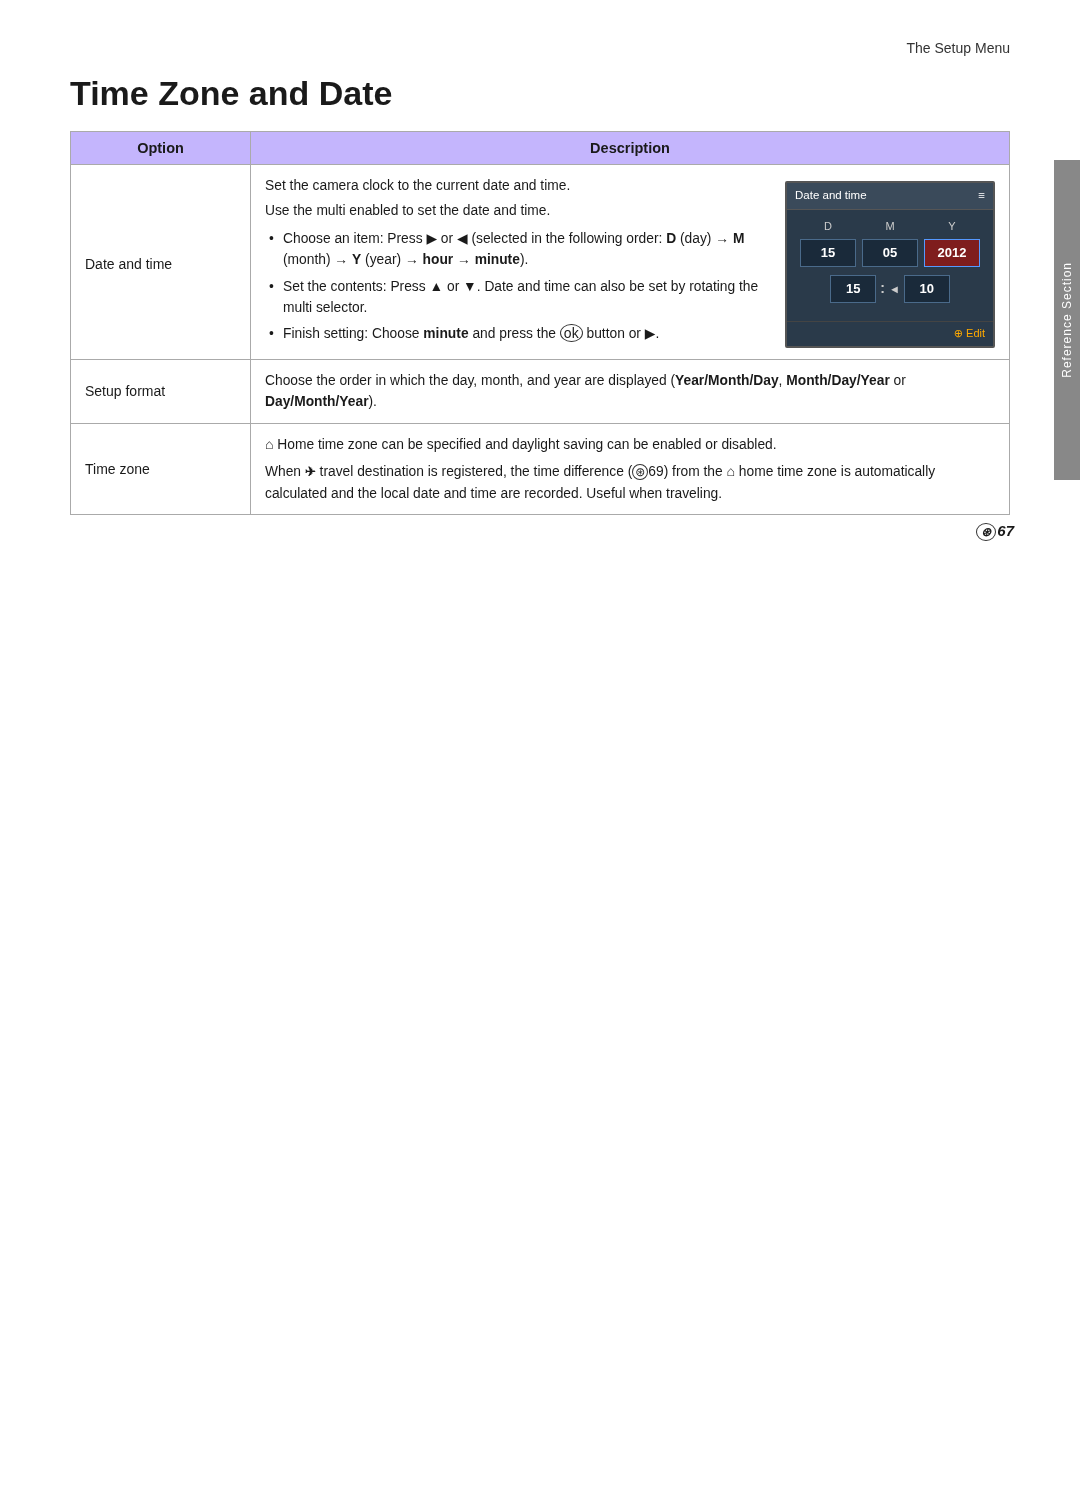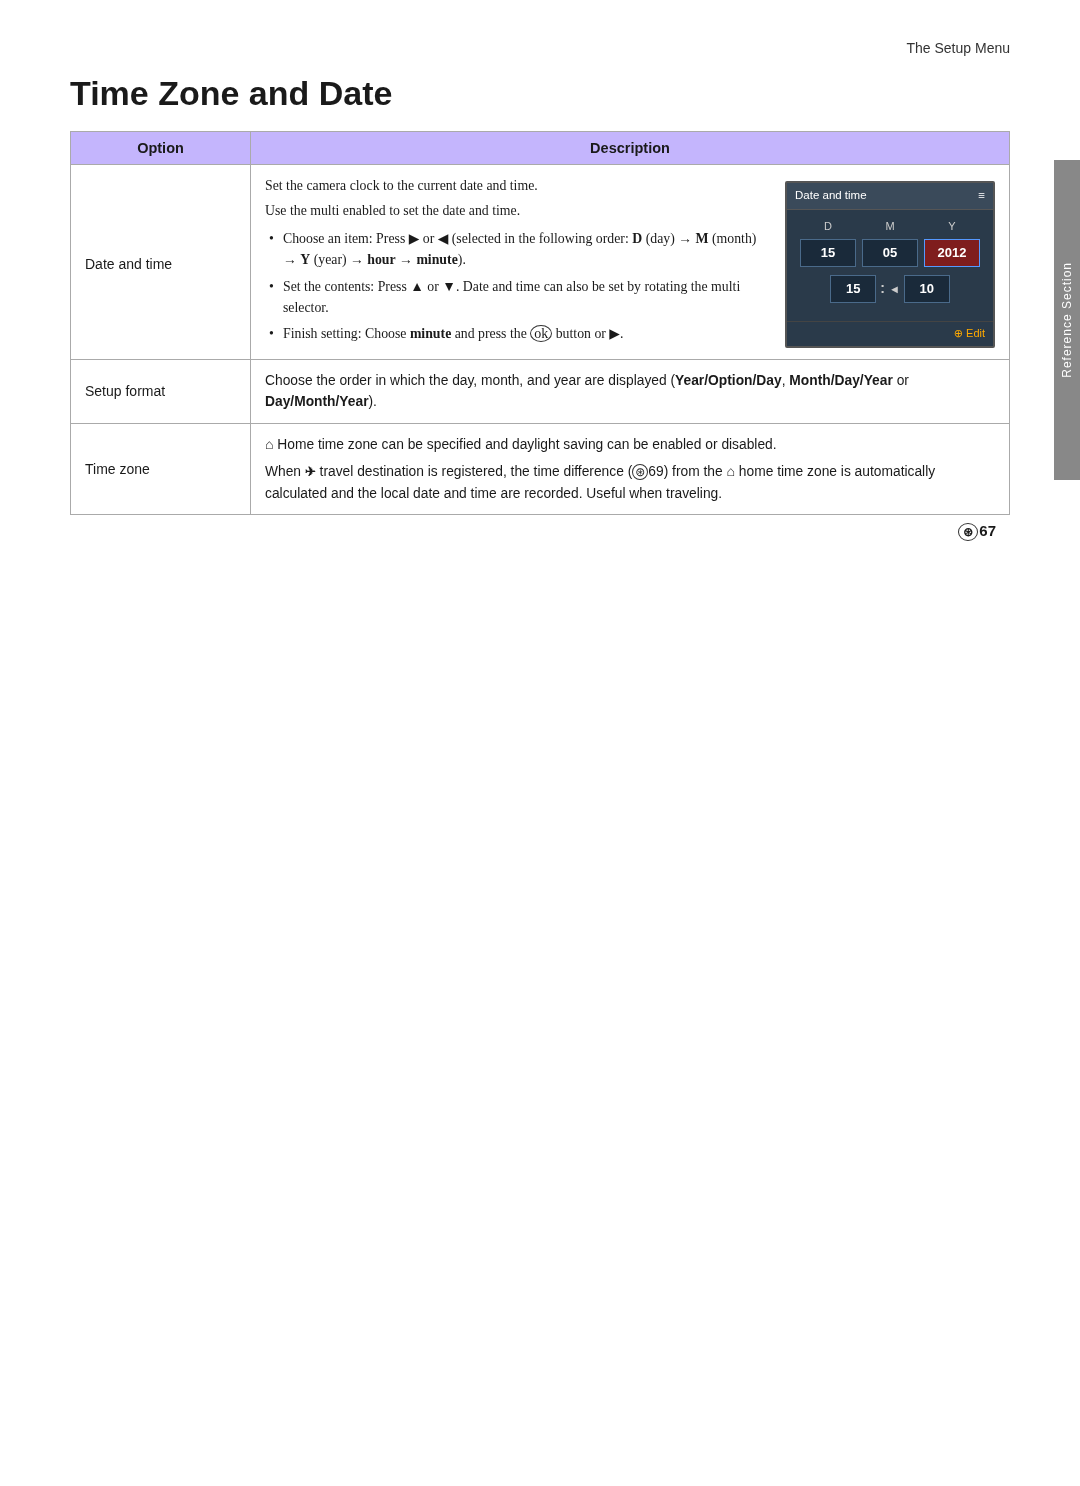--- a/index.html
+++ b/index.html
@@ -99,7 +99,6 @@
     }
     .desc-text {
       flex: 1;
-      font-family: Liberation Serif, serif;
     }
     
     .camera-lcd {

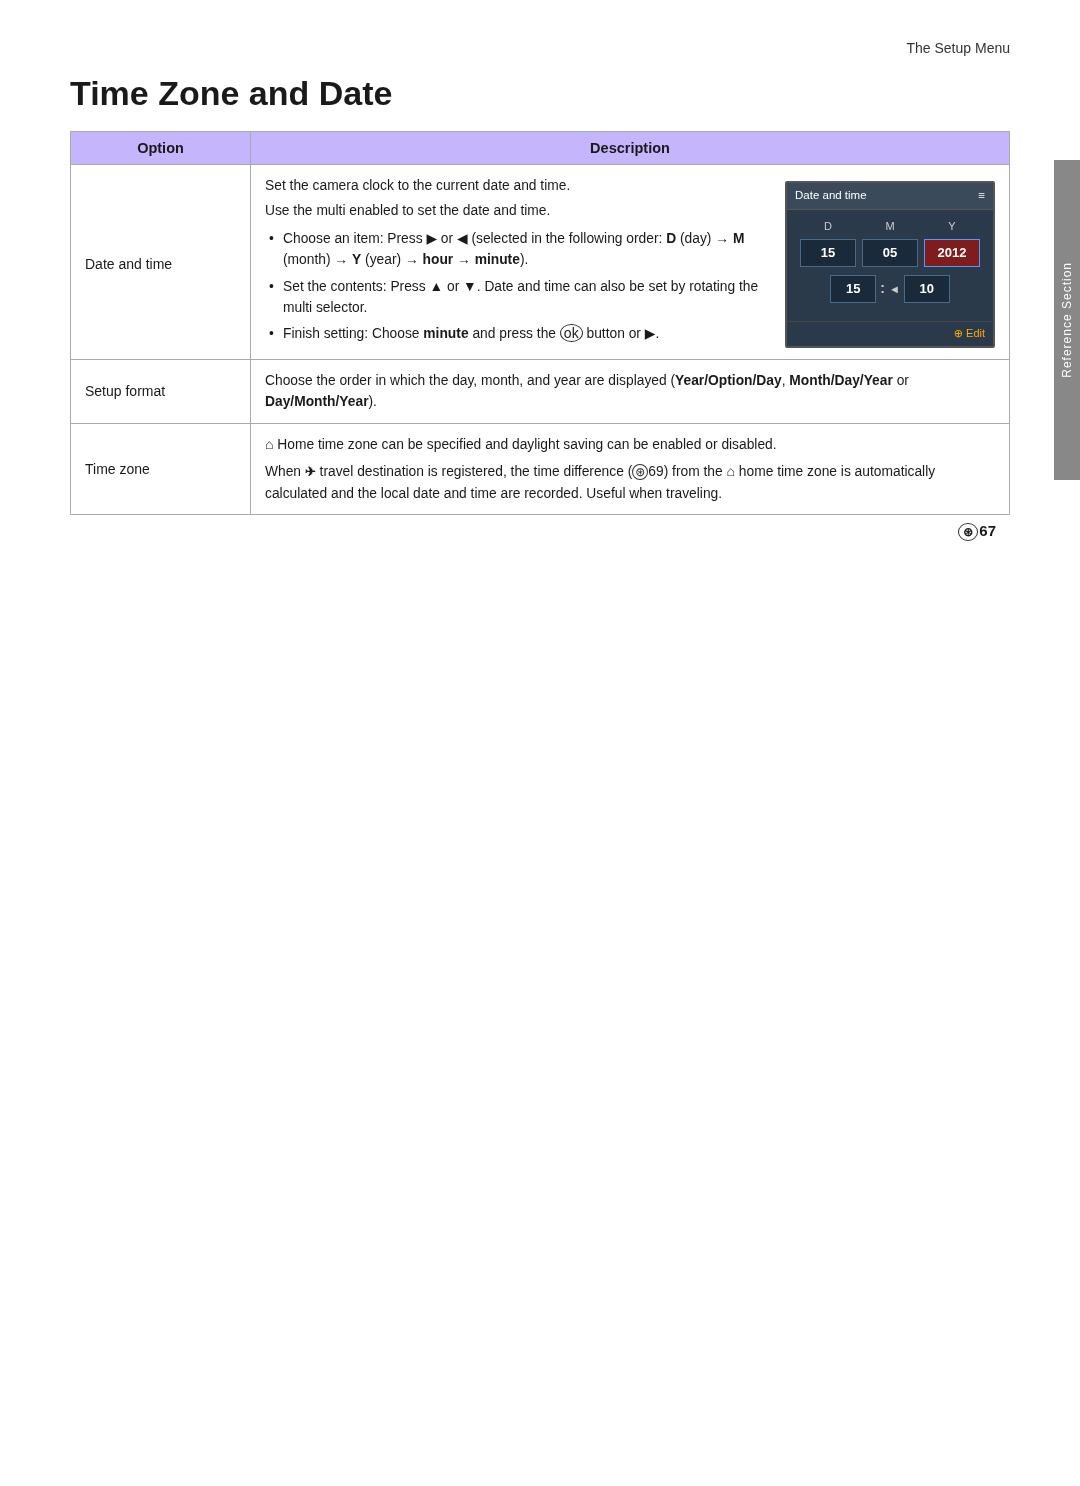--- a/index.html
+++ b/index.html
@@ -283,7 +283,7 @@
       <tr>
         <td class="option-col">Setup format</td>
         <td class="desc-col">
-          Choose the order in which the day, month, and year are displayed (<span class="bold">Year/Option/Day</span>, <span class="bold">Month/Day/Year</span> or <span class="bold">Day/Month/Year</span>).
+          Choose the order in which the day, month, and year are displayed (<span class="bold">Year/Month/Day</span>, <span class="bold">Month/Day/Year</span> or <span class="bold">Day/Month/Year</span>).
         </td>
       </tr>
 

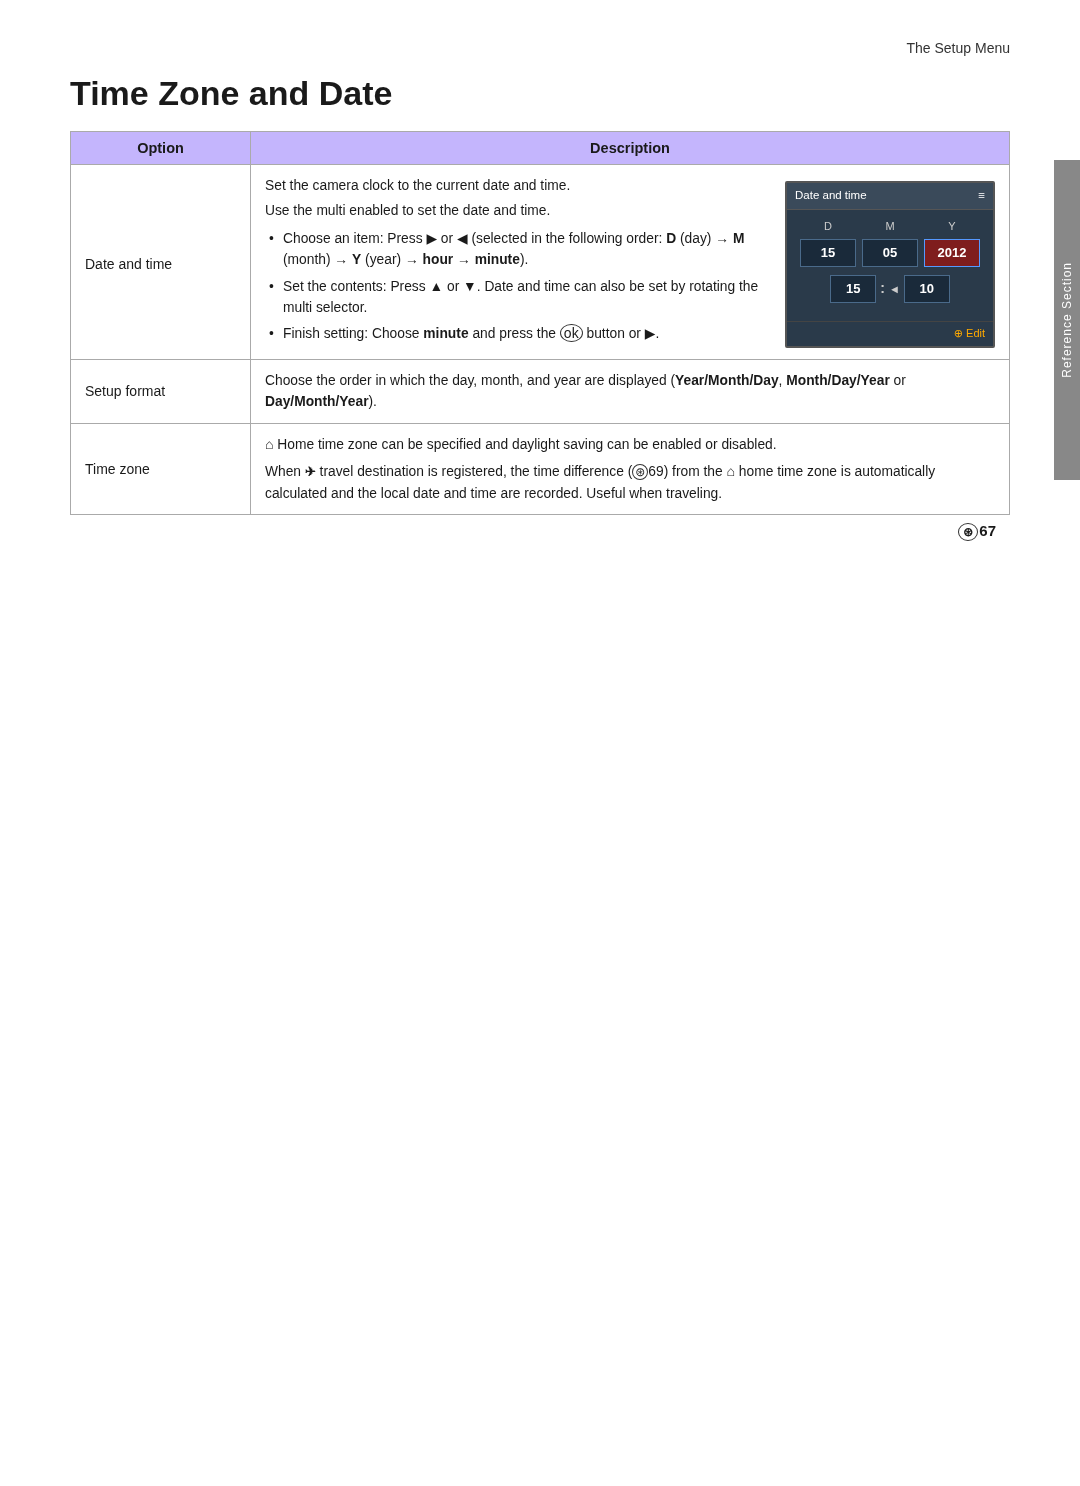--- a/index.html
+++ b/index.html
@@ -212,10 +212,11 @@
     .page-number {
       position: absolute;
       bottom: 36px;
-      right: 84px;
+      right: 66px;
       font-size: 15px;
       font-family: Arial, sans-serif;
       font-weight: bold;
+      font-style: italic;
     }
   </style>
 </head>

